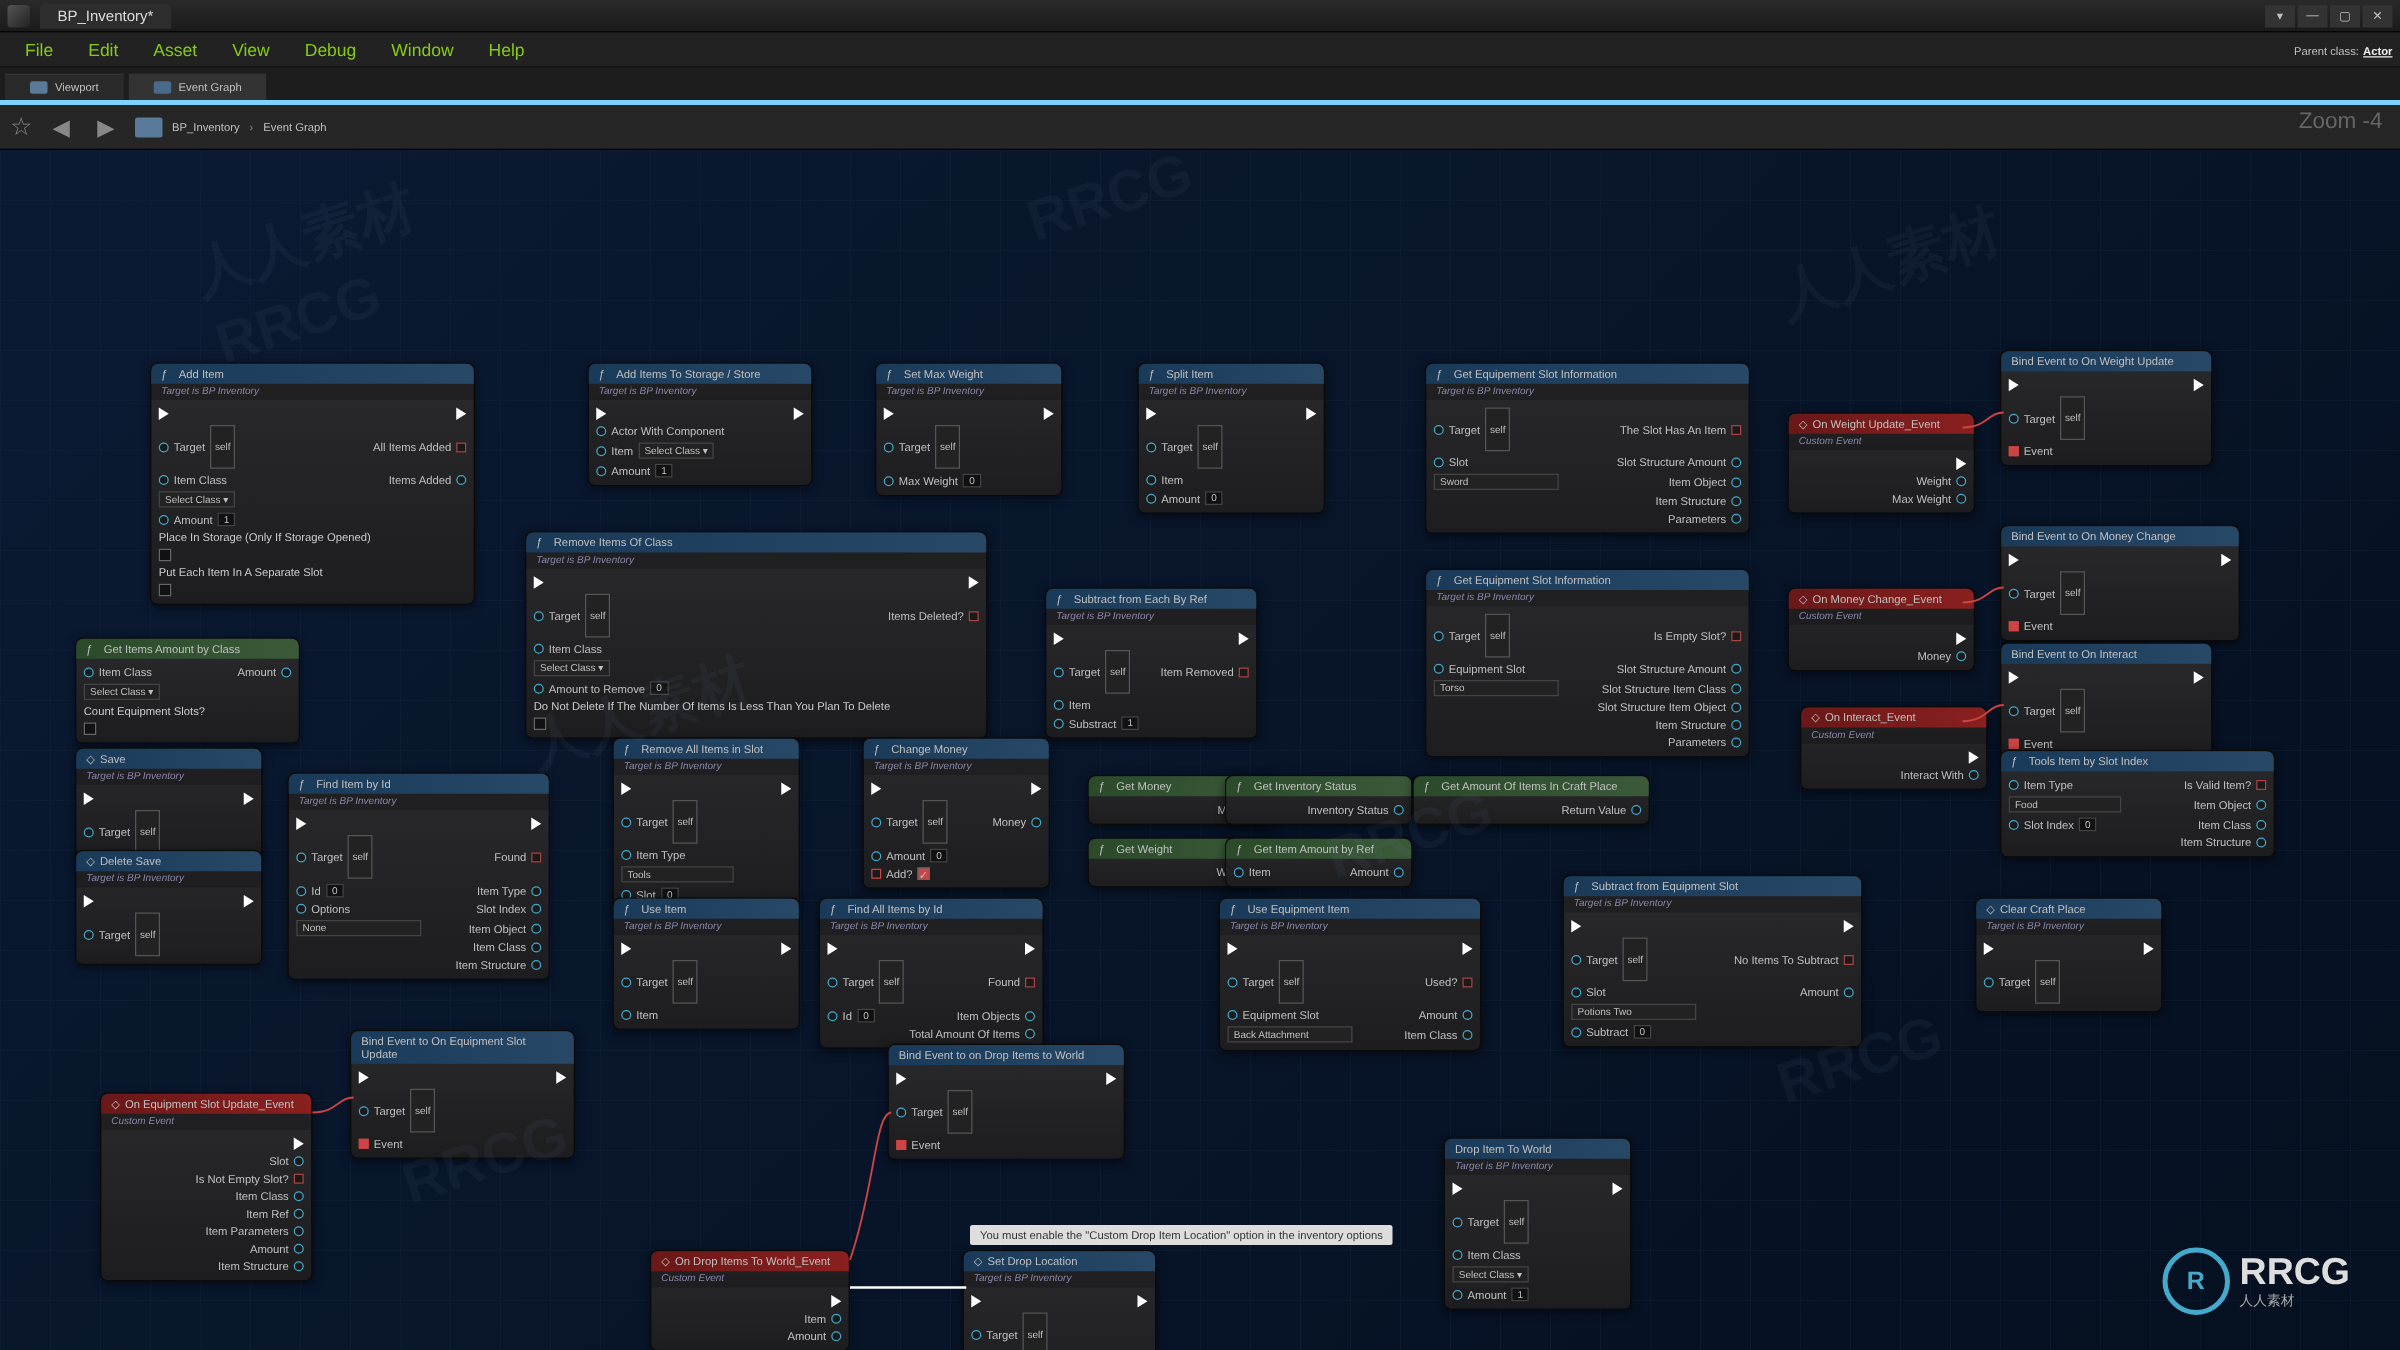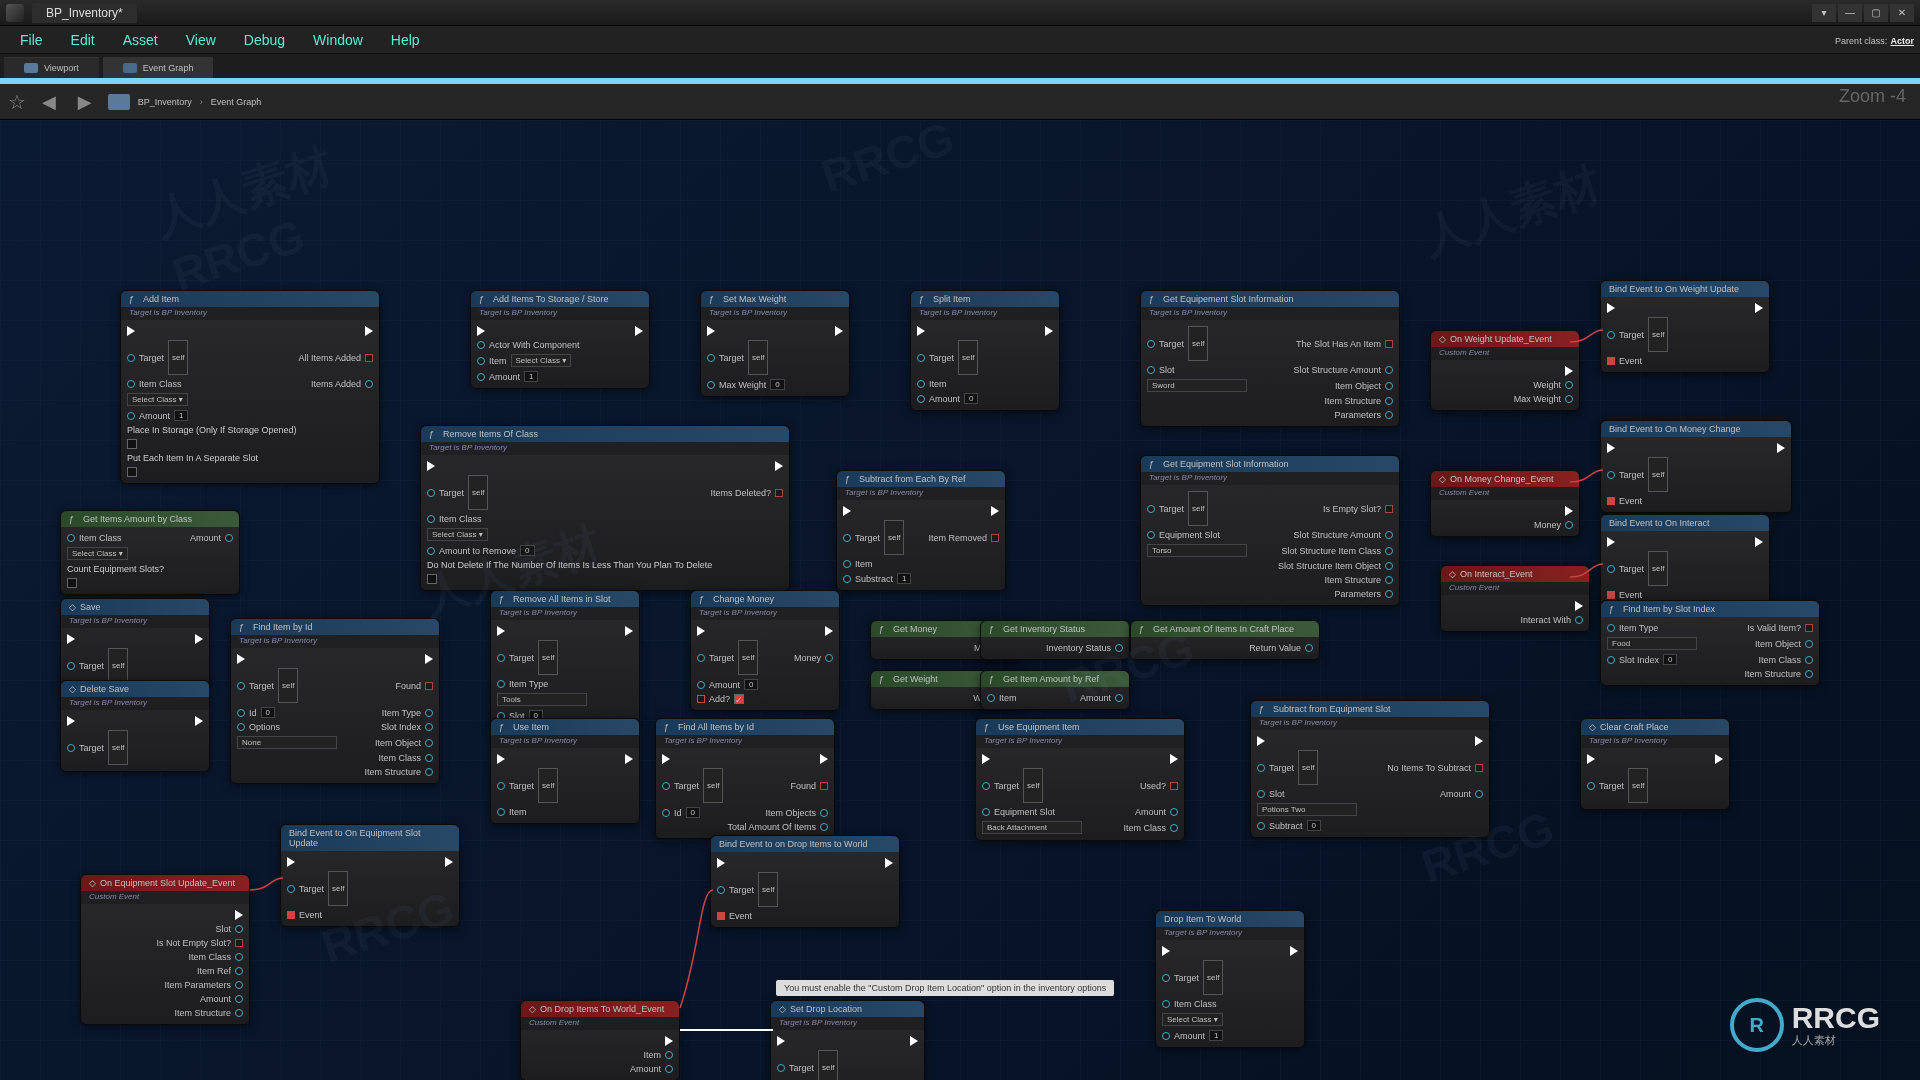--- a/index.html
+++ b/index.html
@@ -10,7 +10,7 @@
 .winbtns{margin-left:auto;display:flex;gap:2px}
 .winbtn{width:24px;height:18px;background:#333;display:flex;align-items:center;justify-content:center;font-size:10px}
 .menubar{height:28px;background:#222;display:flex;align-items:center;padding:0 6px;gap:0;border-bottom:1px solid #111}
-.menubar .mi{padding:5px 14px;font-size:14px;color:#5eead4;cursor:pointer}
+.menubar .mi{padding:5px 14px;font-size:14px;color:#84cc16;cursor:pointer}
 .menubar .right{margin-left:auto;font-size:12px;color:#aaa}
 .menubar .right b{color:#eee;text-decoration:underline}
 .subtabbar{height:30px;background:#1d1d1d;display:flex;align-items:flex-end;border-bottom:6px solid #7dd3fc}

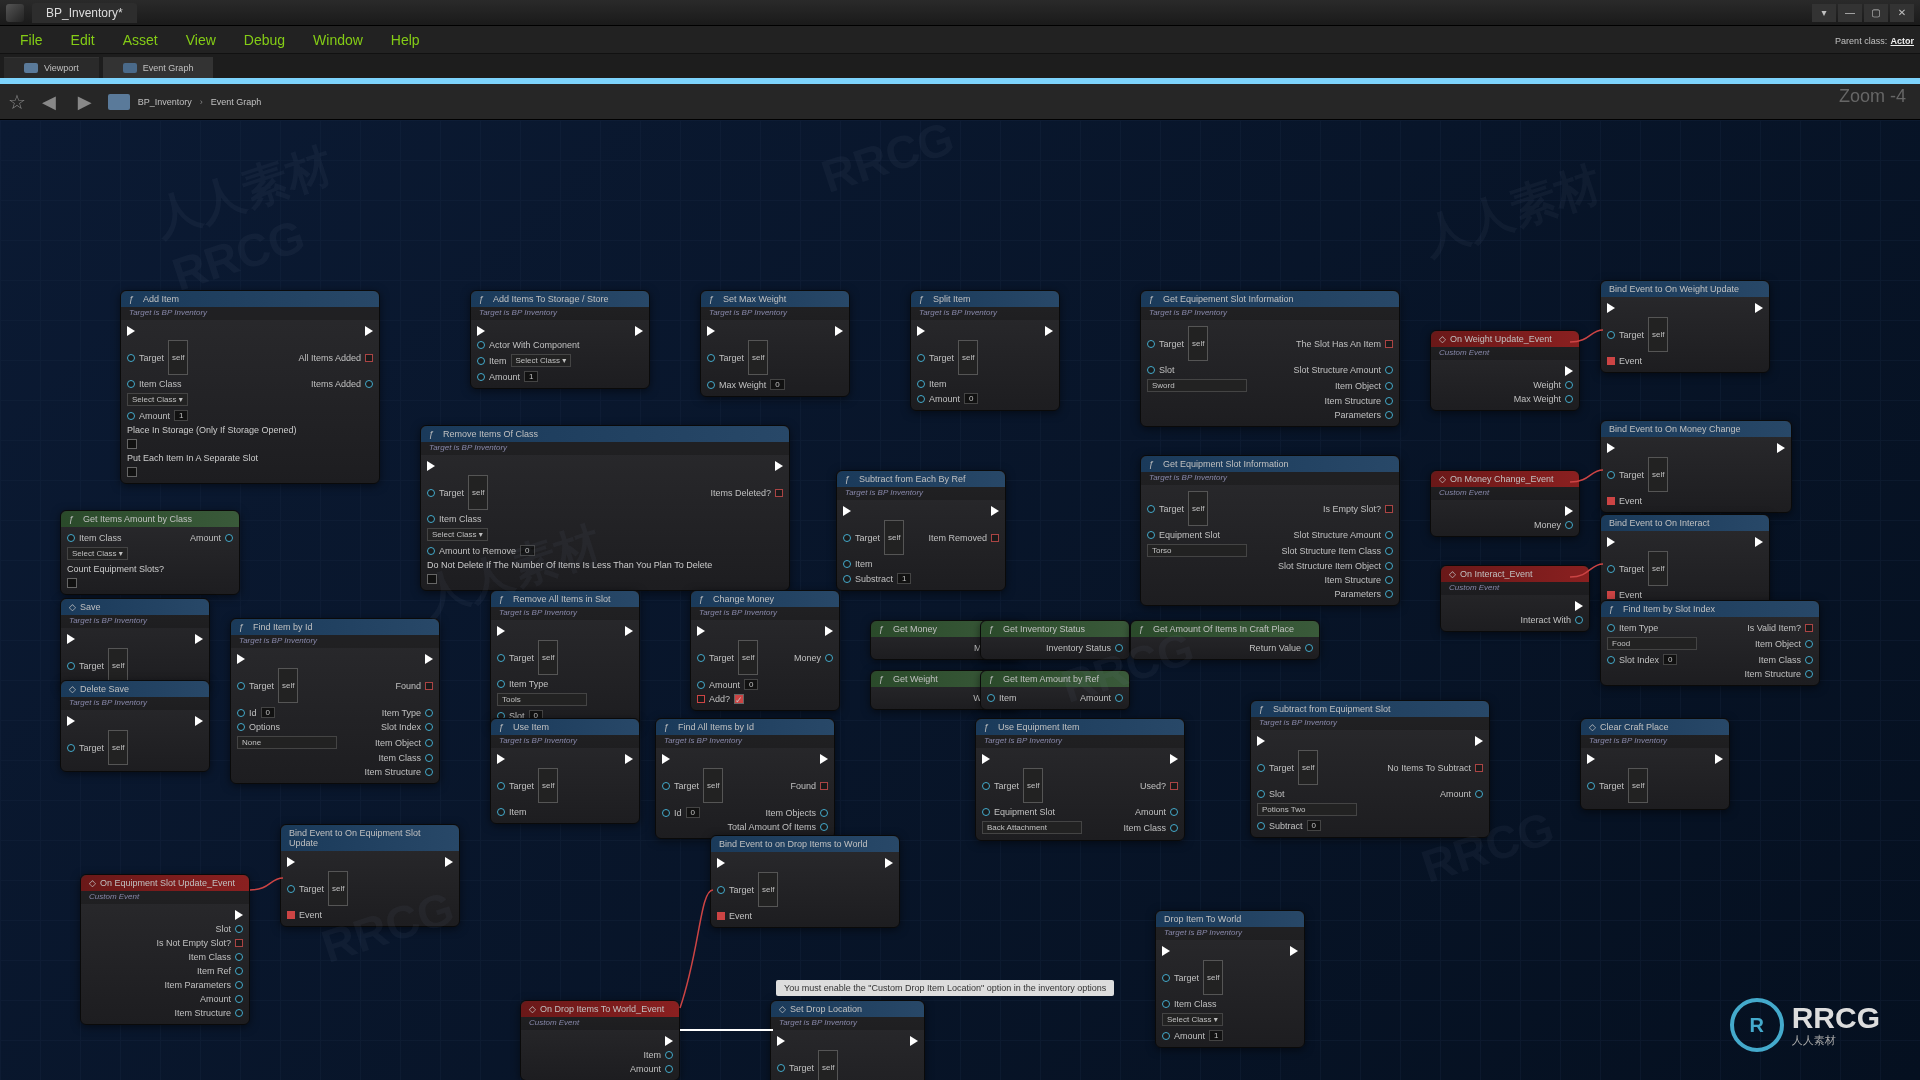--- a/index.html
+++ b/index.html
@@ -13,7 +13,7 @@
 .menubar .mi{padding:5px 14px;font-size:14px;color:#84cc16;cursor:pointer}
 .menubar .right{margin-left:auto;font-size:12px;color:#aaa}
 .menubar .right b{color:#eee;text-decoration:underline}
-.subtabbar{height:30px;background:#1d1d1d;display:flex;align-items:flex-end;border-bottom:6px solid #7dd3fc}
+.subtabbar{height:30px;background:#1d1d1d;display:flex;align-items:flex-end;border-bottom:4px solid #7dd3fc}
 .subtab{background:#2a2a2a;padding:5px 20px;font-size:13px;color:#ccc;display:flex;align-items:center;gap:6px;border-top:1px solid #333;margin-left:4px}
 .subtab.active{background:#333}
 .sticon{width:14px;height:10px;background:#5a7a9a;border-radius:2px}

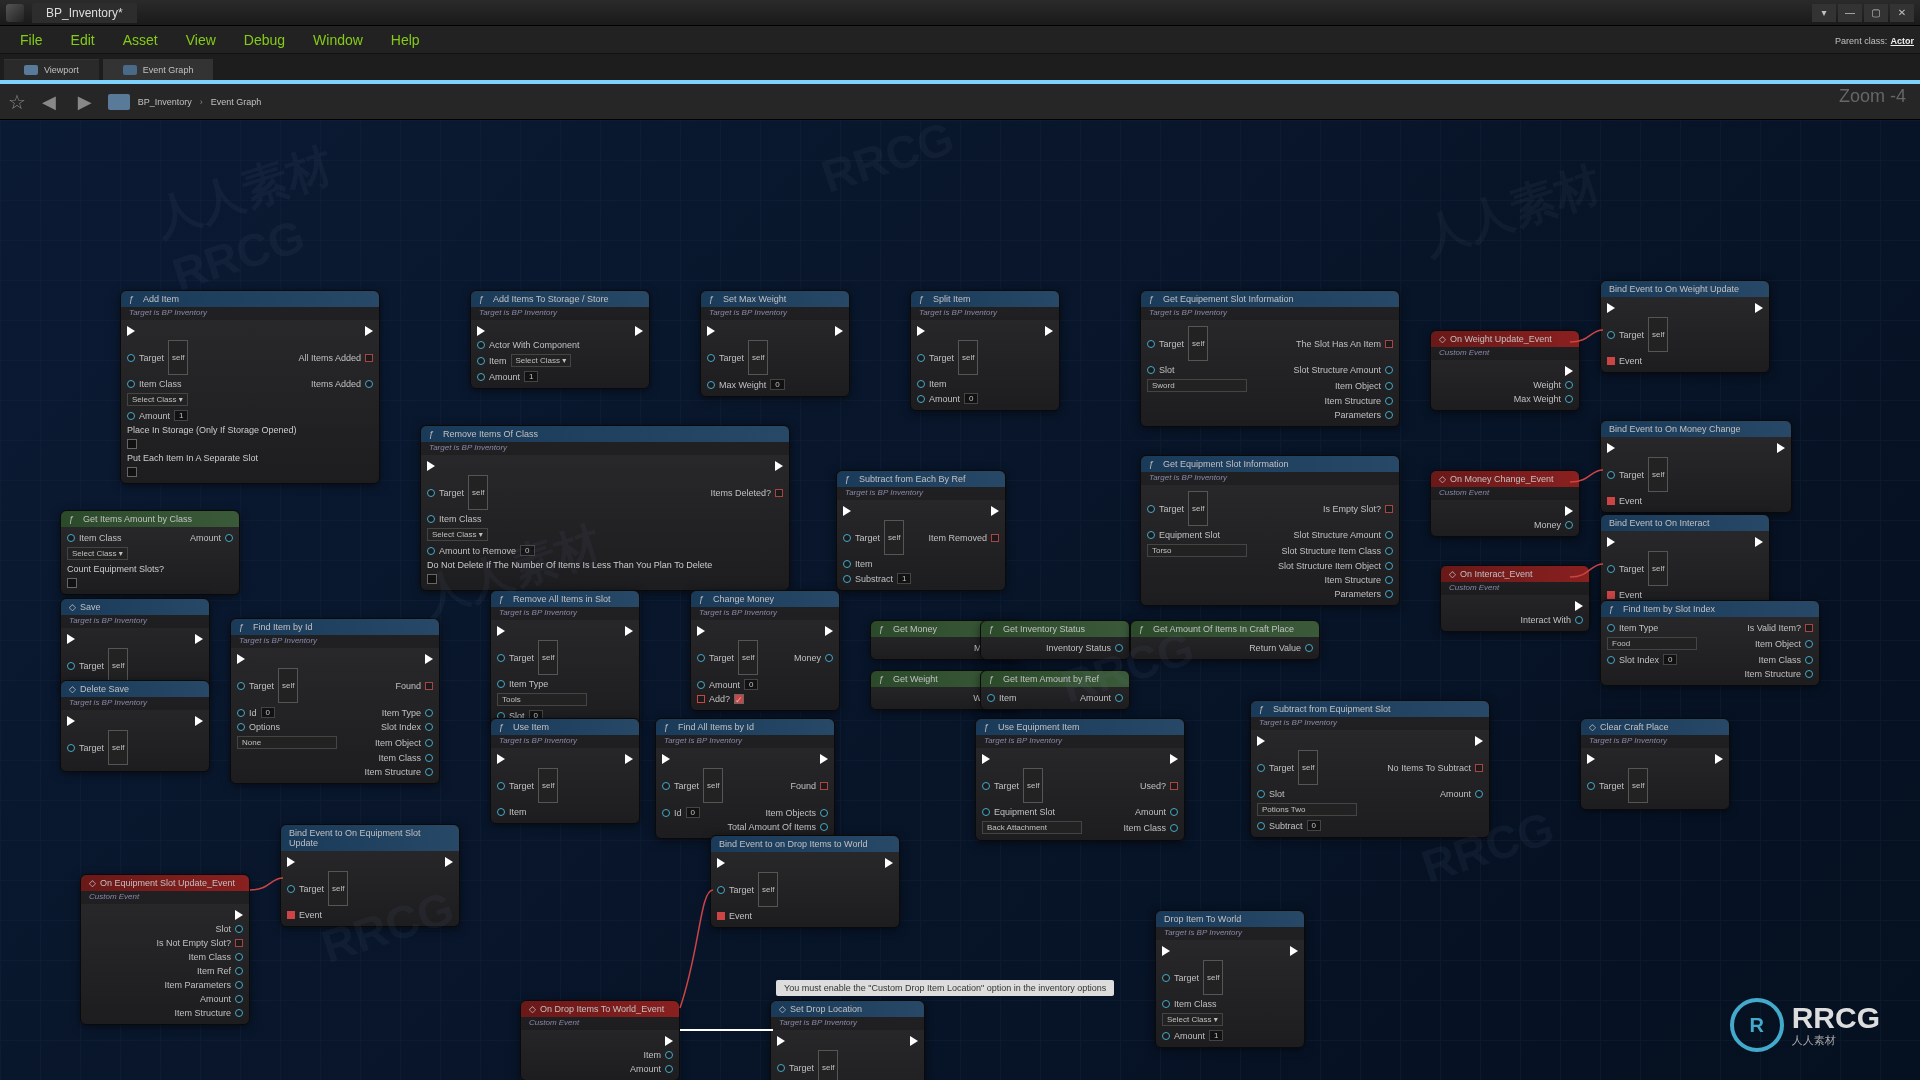--- a/index.html
+++ b/index.html
@@ -650,7 +650,7 @@
   <div class="node" style="left:1600px;top:480px;width:220px">
     <div class="hdr">
         <span class="fi">ƒ</span>
-        <span>Find Item by Slot Index</span>
+        <span>Tools Item by Slot Index</span>
       </div>
     <div class="body">
       <div class="row">

